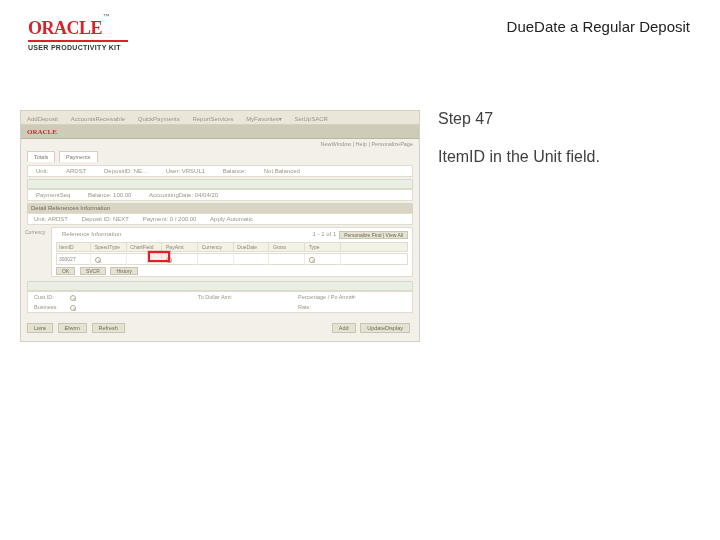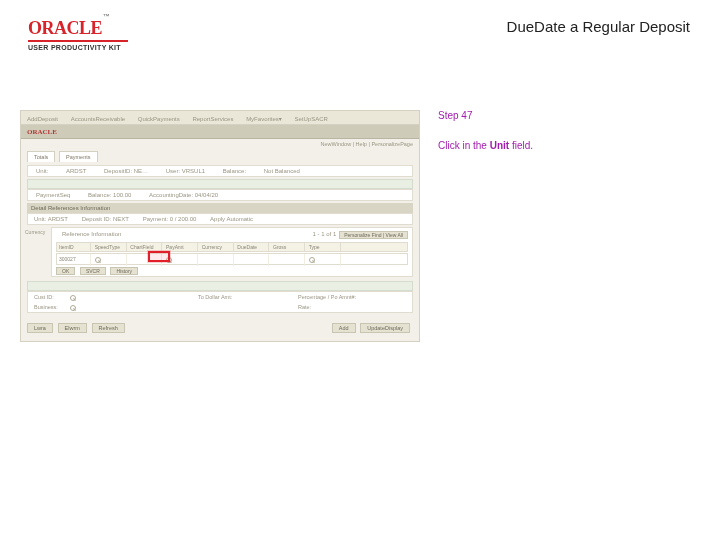--- a/index.html
+++ b/index.html
@@ -18,7 +18,7 @@
   
   .content { position: absolute; top: 110px; left: 20px; right: 20px; display: flex; gap: 18px; }
   .shot-col { width: 400px; }
-  .text-col { width: 250px; font-size: 10px; color: #a21caf; }
+  .text-col { width: 250px; font-size: 16px; color: #404040; }
   .step-label { margin-bottom: 18px; }
   .instr { line-height: 1.4; }
   .instr b { font-weight: bold; margin-top: 40px; }

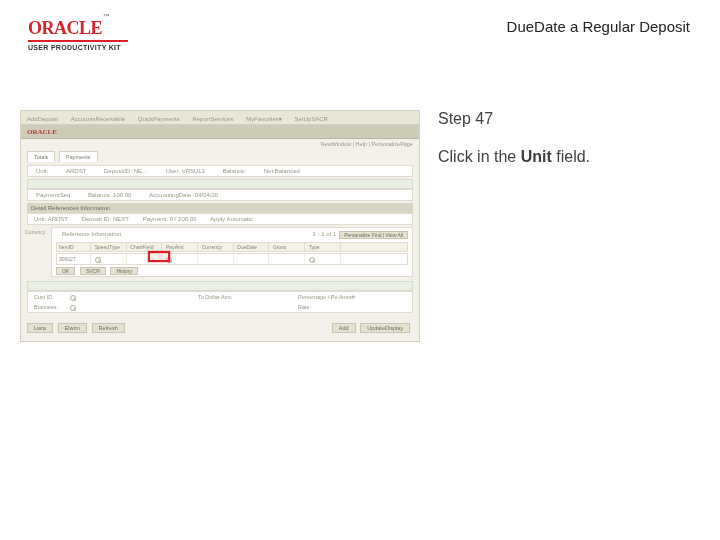--- a/index.html
+++ b/index.html
@@ -222,7 +222,7 @@
     <div class="text-col">
       <div class="step-label">Step 47</div>
       <div class="instr">
-        <span>Click in the </span><b>Unit</b><span> field.</span>
+        <span>ItemID in the </span><b>Unit</b><span> field.</span>
       </div>
     </div>
   </div>

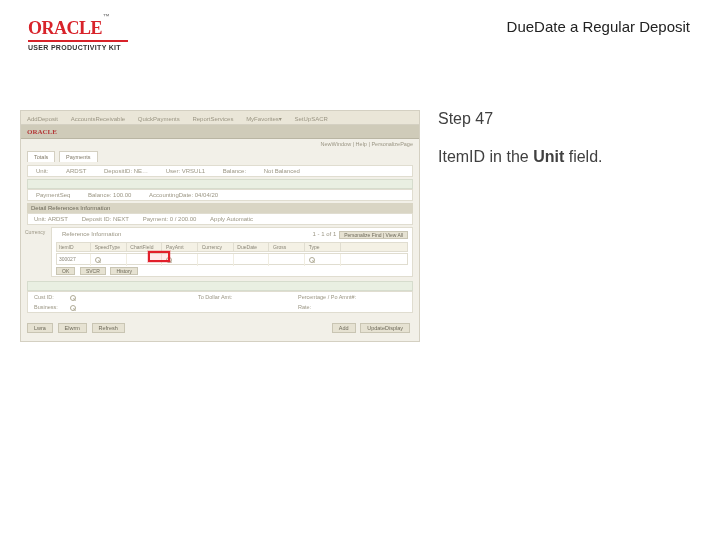--- a/index.html
+++ b/index.html
@@ -21,7 +21,7 @@
   .text-col { width: 250px; font-size: 16px; color: #404040; }
   .step-label { margin-bottom: 18px; }
   .instr { line-height: 1.4; }
-  .instr b { font-weight: bold; margin-top: 40px; }
+  .instr b { font-weight: normal; margin-top: 40px; }
 
   
   .shot {

